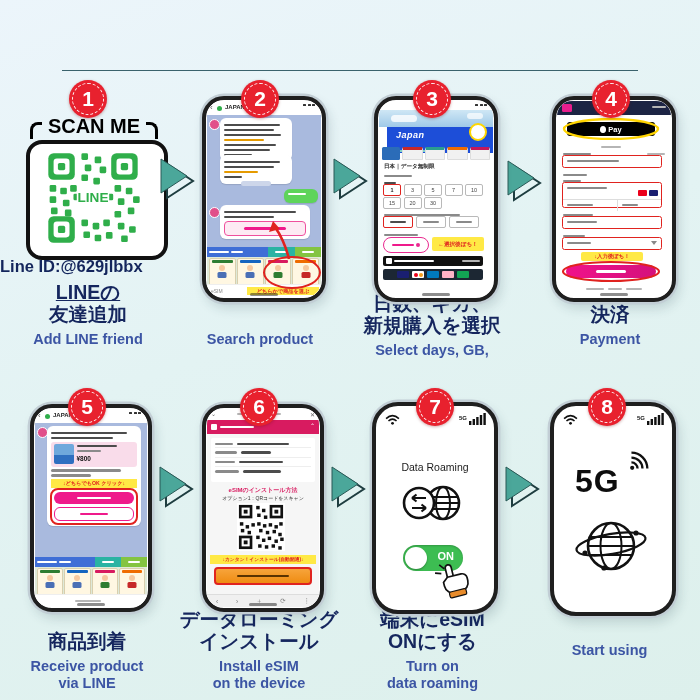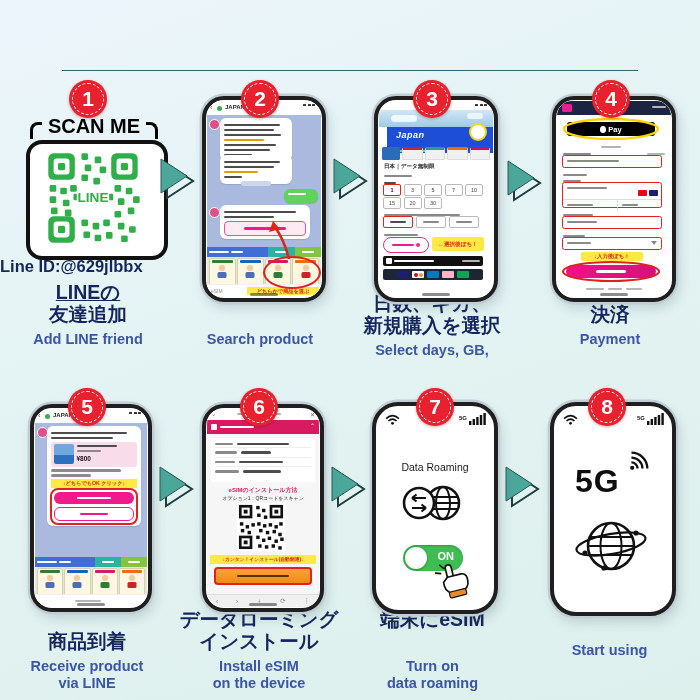--- a/index.html
+++ b/index.html
@@ -608,6 +608,7 @@
     </div>
   </div>
   <div class="jp" style="left:345px;top:608px;width:175px;">端末にeSIM</div>
+  <div class="jp" style="left:345px;top:630px;width:175px;">ONにする</div>
   <div class="en" style="left:345px;top:658px;width:175px;">Turn on</div>
   <div class="en" style="left:345px;top:675px;width:175px;">data roaming</div>
 

